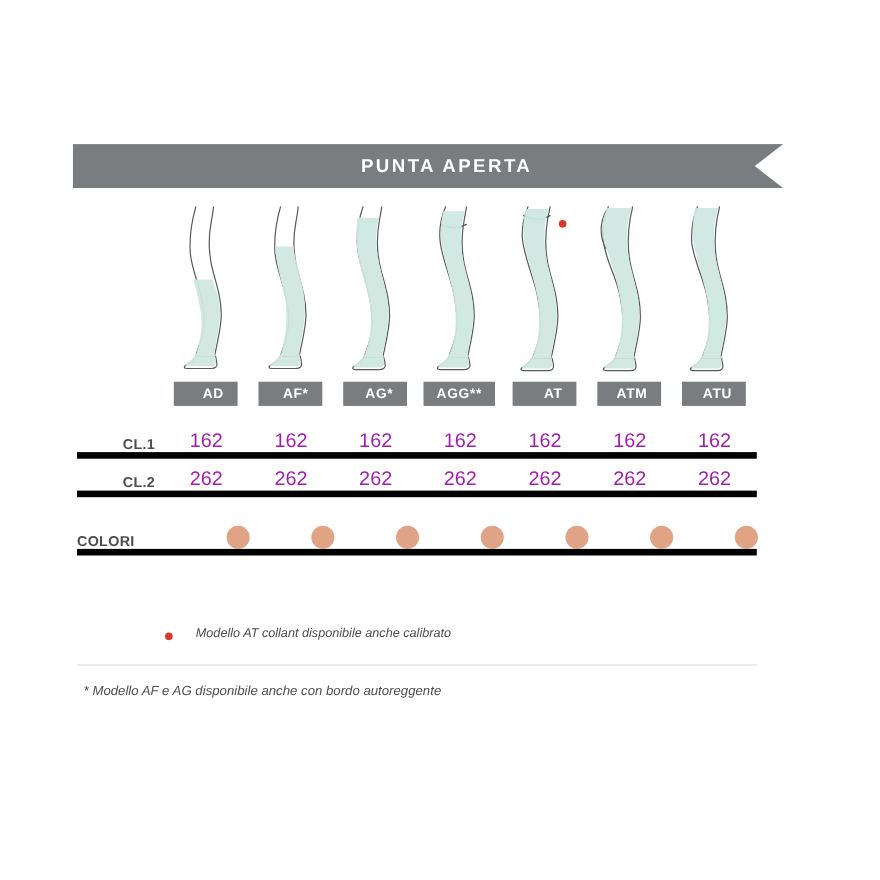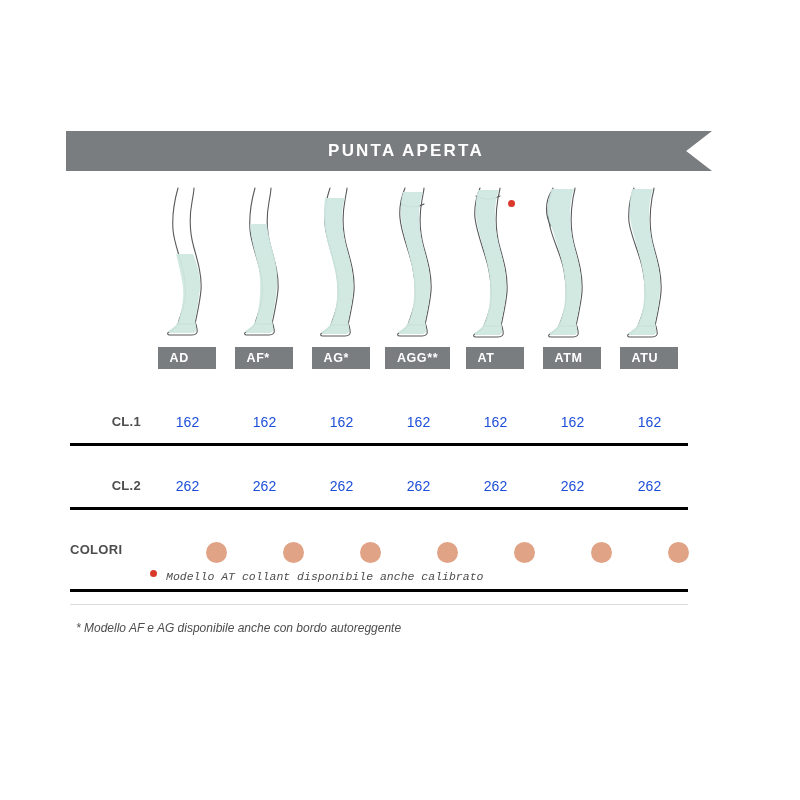--- a/index.html
+++ b/index.html
@@ -94,7 +94,7 @@
     letter-spacing: 0.6px;
     padding: 4px 12px;
     min-width: 34px;
-    text-align: left;
+    text-align: right;
     white-space: nowrap;
   }
 

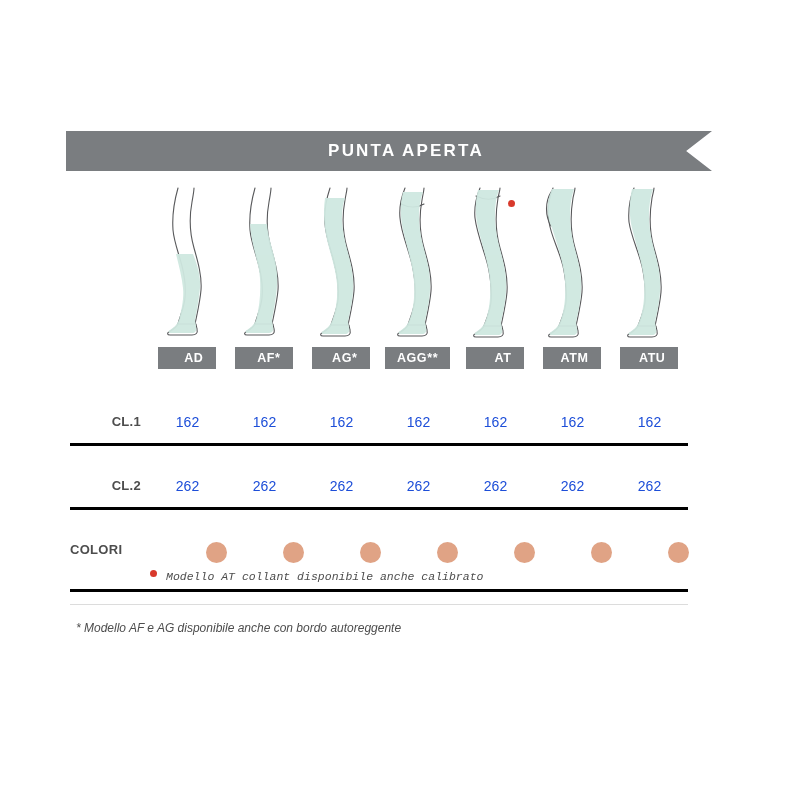--- a/index.html
+++ b/index.html
@@ -107,10 +107,9 @@
   }
   .trow {
     display: flex;
-    align-items: flex-start;
+    align-items: flex-end;
     height: 29px;
-    border-bottom: 3px solid #000000;
-    margin-top: 32px;
+    border-bottom: 6px solid #000000;
   }
   .trow.tall {
     height: 47px;

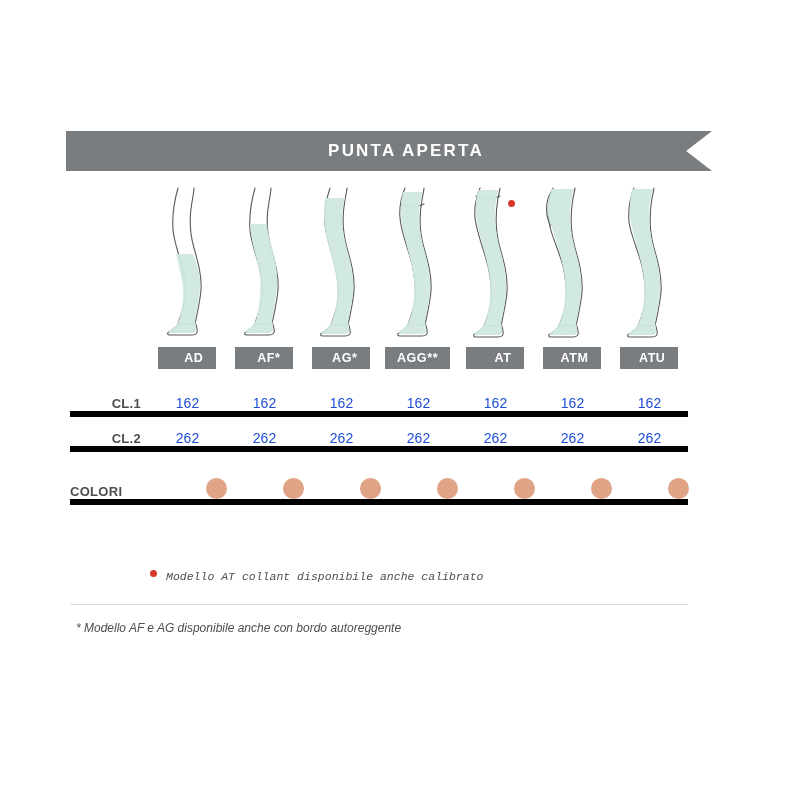--- a/index.html
+++ b/index.html
@@ -131,8 +131,8 @@
   .cell {
     width: 77px;
     text-align: center;
-    font-size: 14px;
-    color: #1d4ed8;
+    font-size: 18px;
+    color: #a21caf;
     display: flex;
     align-items: center;
     justify-content: center;

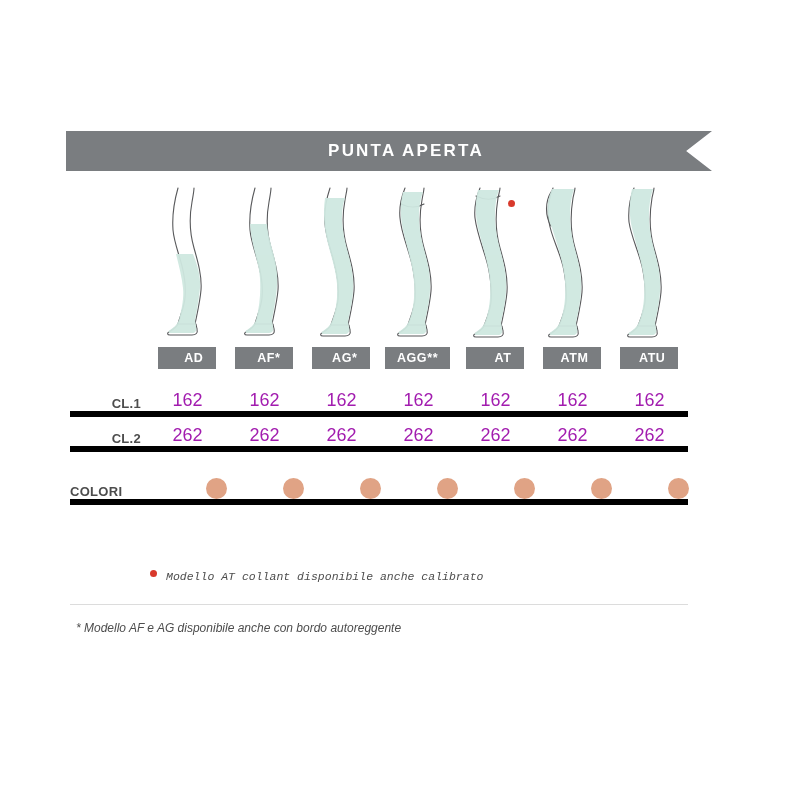--- a/index.html
+++ b/index.html
@@ -152,12 +152,11 @@
     left: 150px;
     top: 570px;
     display: flex;
-    align-items: flex-start;
-    gap: 9px;
+    align-items: flex-end;
+    gap: 21px;
     font-size: 11.5px;
     font-style: italic;
     color: #4d4d4d;
-    font-family: Liberation Mono, monospace;
   }
   .note-red .bullet {
     width: 7px;

